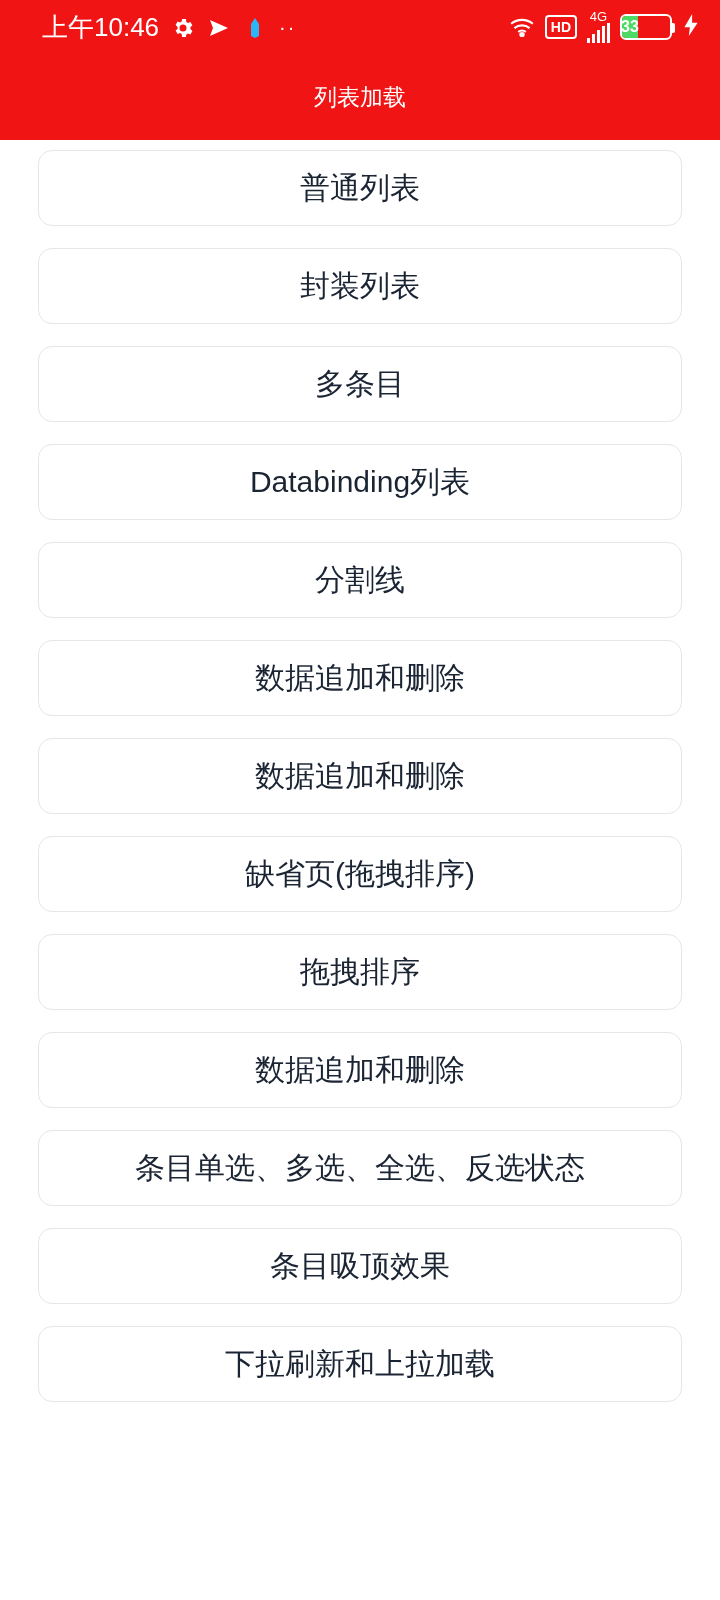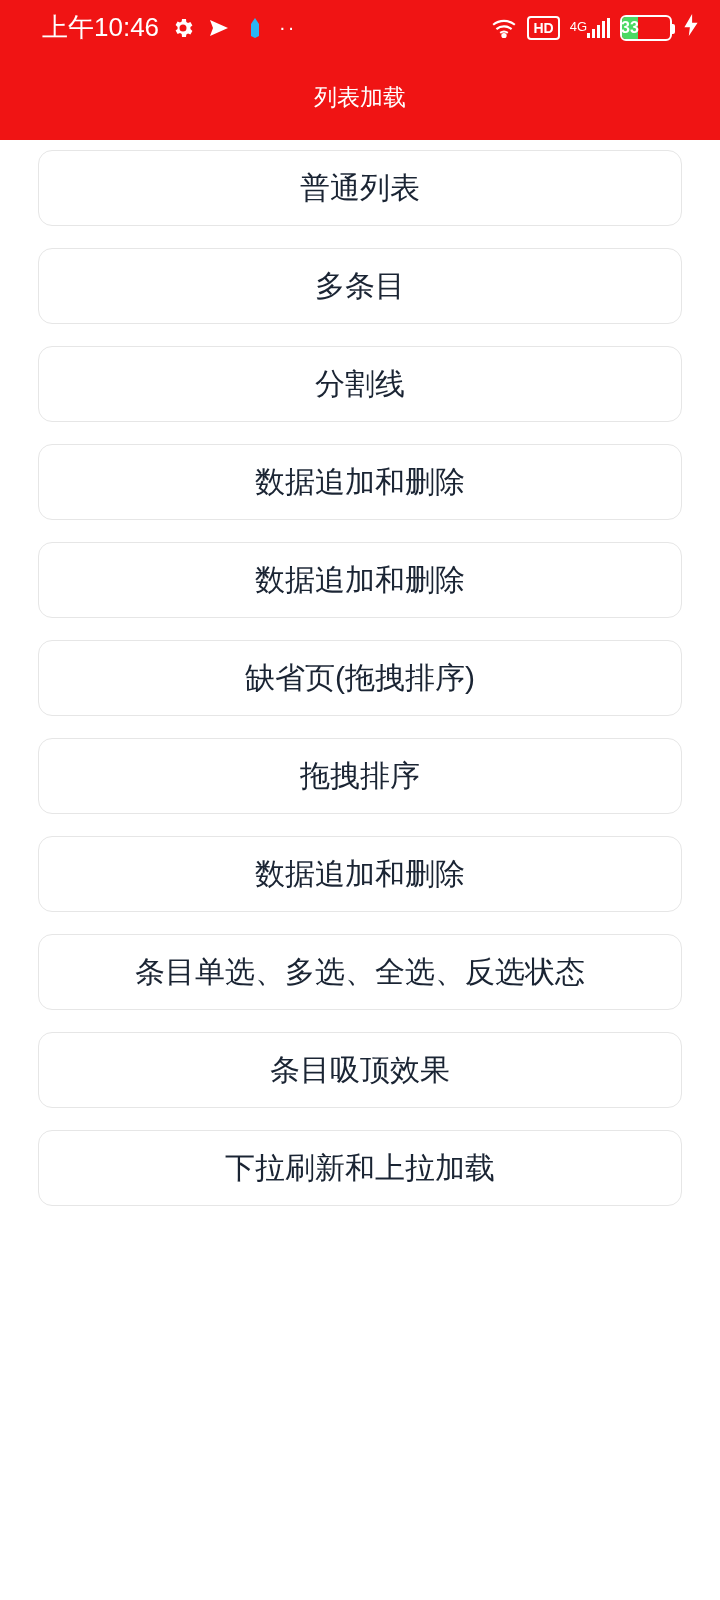--- a/index.html
+++ b/index.html
@@ -27,7 +27,7 @@
       border: 2px solid #fff; border-radius: 4px;
       font-size: 14px; font-weight: 700; padding: 3px 4px; line-height: 1;
     }
-    .net4g { display: flex; flex-direction: row; align-items: center; line-height: 0.8; font-size: 13px; }
+    .net4g { display: flex; flex-direction: column; align-items: center; line-height: 0.8; font-size: 13px; }
     .signal-bars { display: flex; align-items: flex-end; gap: 2px; height: 20px; }
     .signal-bars span { width: 3px; background: #fff; }
     .signal-bars span:nth-child(1){height:25%}.signal-bars span:nth-child(2){height:45%}

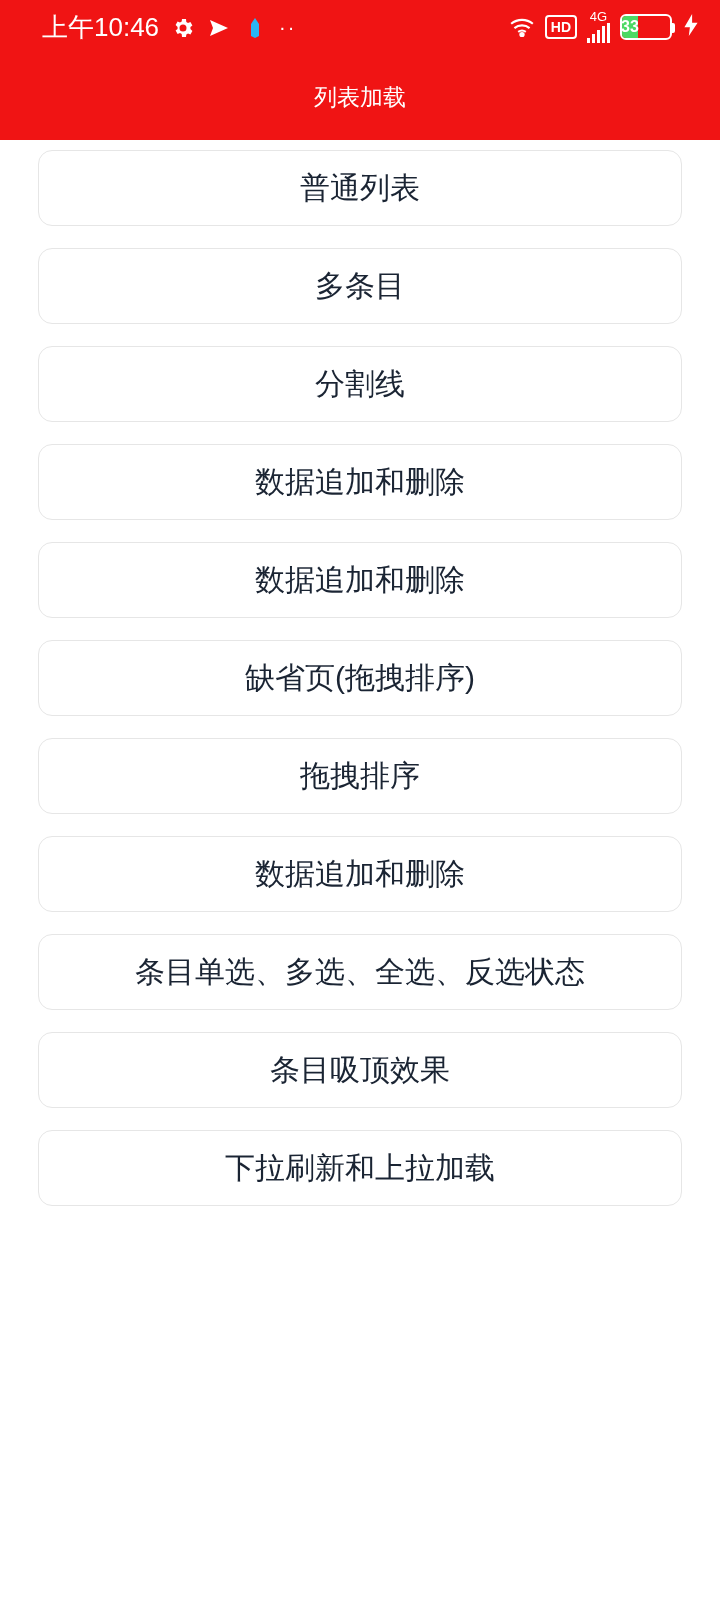--- a/index.html
+++ b/index.html
@@ -130,6 +130,9 @@
       <span>普通列表</span>
     </div>
   <div class="item-btn">
+      <span>封装列表</span>
+    </div>
+  <div class="item-btn">
       <span>多条目</span>
     </div>
   <div class="item-btn">

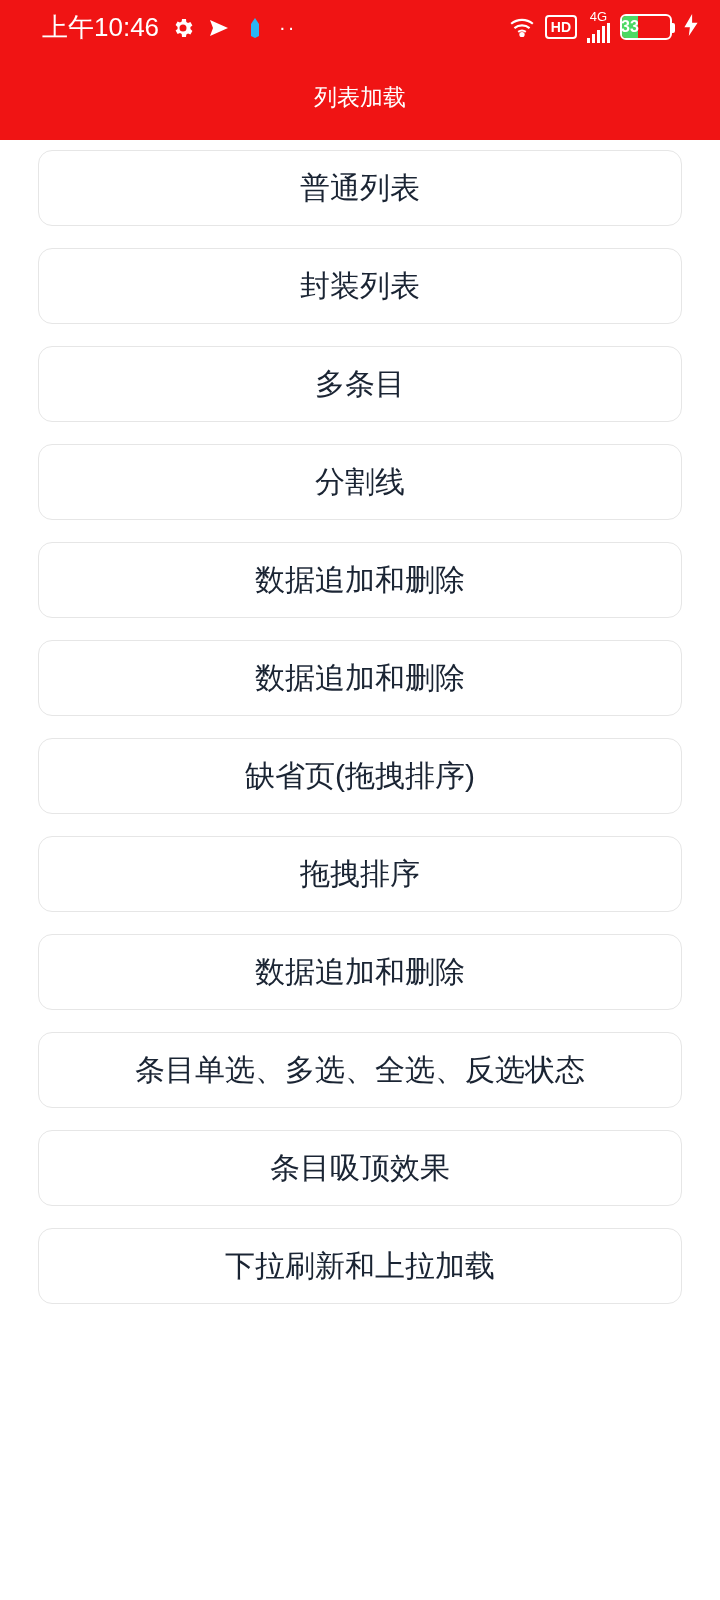--- a/index.html
+++ b/index.html
@@ -136,6 +136,9 @@
       <span>多条目</span>
     </div>
   <div class="item-btn">
+      <span>Databinding列表</span>
+    </div>
+  <div class="item-btn">
       <span>分割线</span>
     </div>
   <div class="item-btn">

